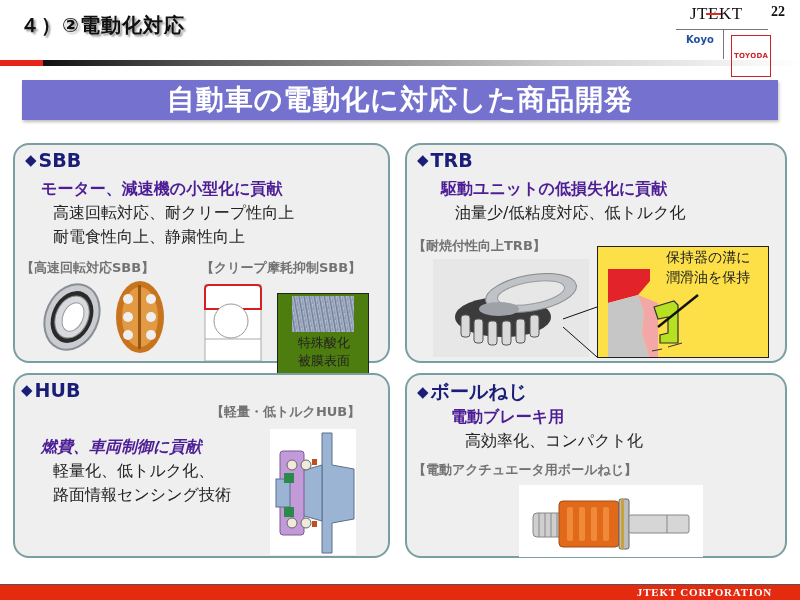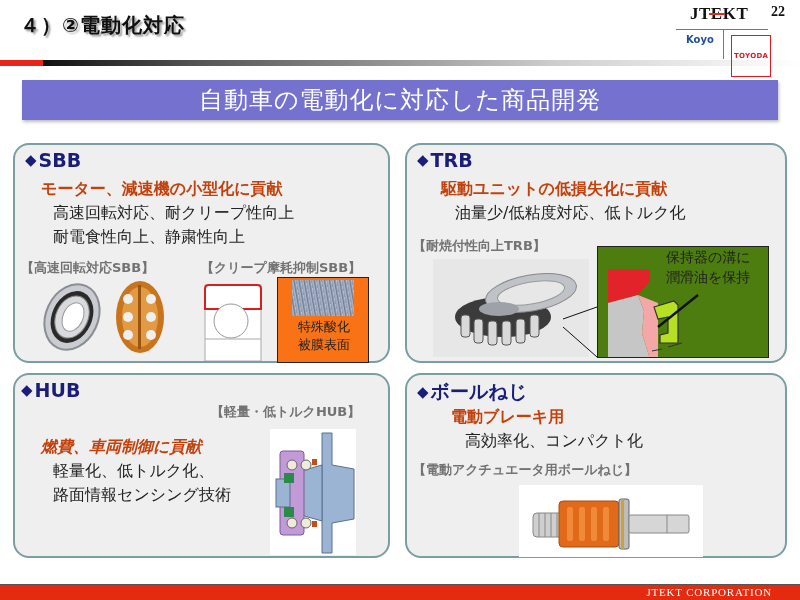--- a/index.html
+++ b/index.html
@@ -18,7 +18,7 @@
   .logo-block { position: absolute; left: 676px; top: 4px; width: 106px; height: 52px; }
   .logo-jtekt {
     position: absolute; left: 14px; top: 0; font-family: "Liberation Serif", serif;
-    font-weight: bold; font-size: 17px; letter-spacing: 0.5px; color: #111;
+    font-weight: normal; font-size: 17px; letter-spacing: 0.5px; color: #111;
   }
   .logo-jtekt .e-mark { color: #111; position: relative; }
   .logo-jtekt .e-mark::before {

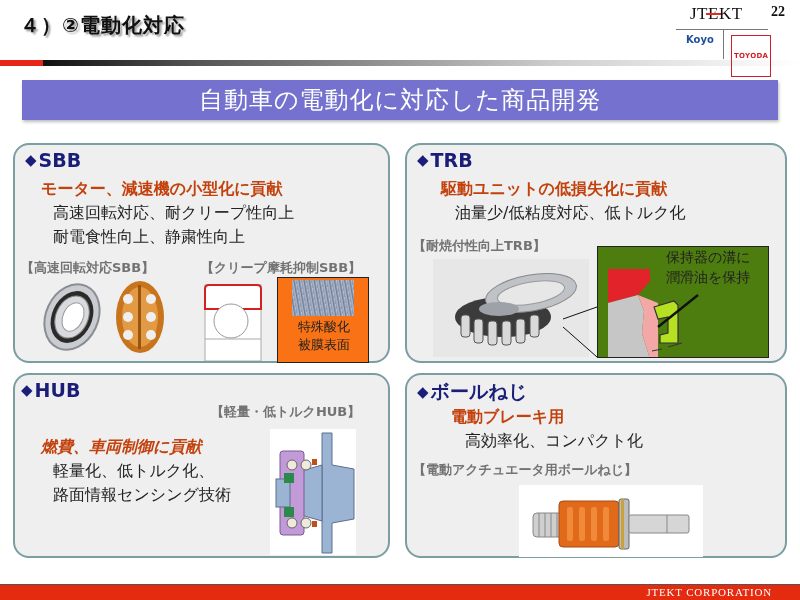--- a/index.html
+++ b/index.html
@@ -43,7 +43,7 @@
     background: #7472ce; display: flex; align-items: center; justify-content: center;
     box-shadow: 1px 2px 3px #bdbdbd;
   }
-  .banner-text { color: #fff; font-size: 24px; font-weight: normal; letter-spacing: 1px; }
+  .banner-text { color: #fff; font-size: 28px; font-weight: bold; letter-spacing: 1px; }
 
   .panel {
     position: absolute; background: #efefef; border: 2px solid #7a9ea2; border-radius: 16px;

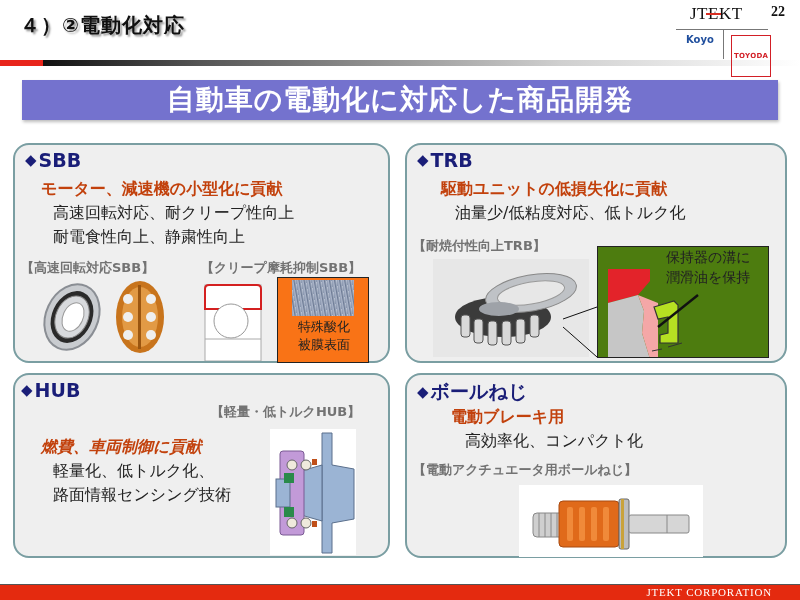--- a/index.html
+++ b/index.html
@@ -59,7 +59,7 @@
   }
   .ptitle .diamond { font-size: 15px; margin-right: 2px; color: #1a1e78; }
 
-  .headline { position: absolute; font-size: 16px; font-weight: bold; color: #c2410c; white-space: nowrap; }
+  .headline { position: absolute; font-size: 16px; font-weight: bold; color: #4c1d95; white-space: nowrap; }
   .detail   { position: absolute; font-size: 16px; color: #222; white-space: nowrap; }
   .caption  { position: absolute; font-size: 13px; font-weight: bold; color: #737373; white-space: nowrap; }
 

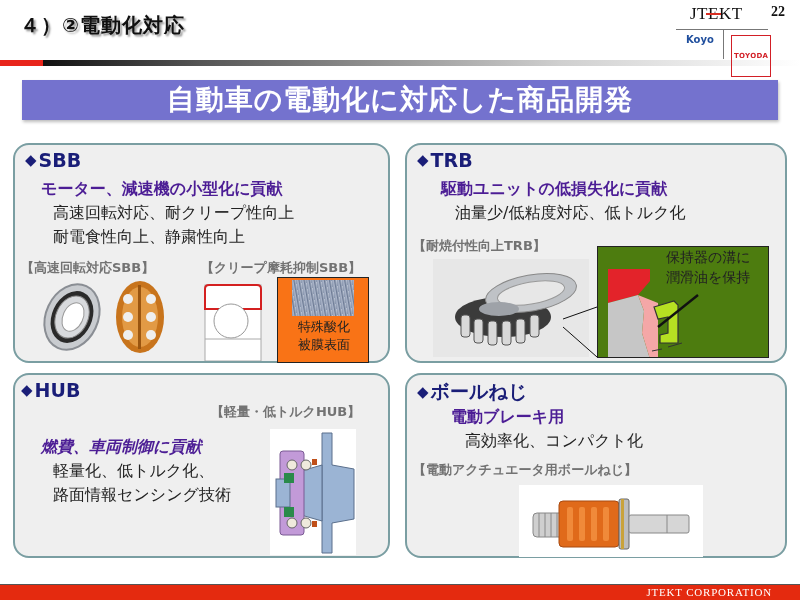--- a/index.html
+++ b/index.html
@@ -175,7 +175,7 @@
     <line x1="6" y1="66" x2="40" y2="54" stroke="#111" stroke-width="1"></line>
     <line x1="6" y1="74" x2="40" y2="104" stroke="#111" stroke-width="1"></line>
   </svg>
-  <div class="img-box" style="left:190px; top:101px; width:172px; height:112px; border:1px solid #222; background:#4d7c0f;text-align:right;">
+  <div class="img-box" style="left:190px; top:101px; width:172px; height:112px; border:1px solid #222; background:#fde047;text-align:right;">
     <svg width="172" height="112" viewBox="0 0 172 112" style="position:absolute; left:0; top:0;">
       <path d="M10 22 L52 22 L52 34 L40 48 L10 56 Z" fill="#e3232a"></path>
       <path d="M10 56 L40 48 L46 64 L44 86 L52 112 L10 112 Z" fill="#c6c6c6"></path>

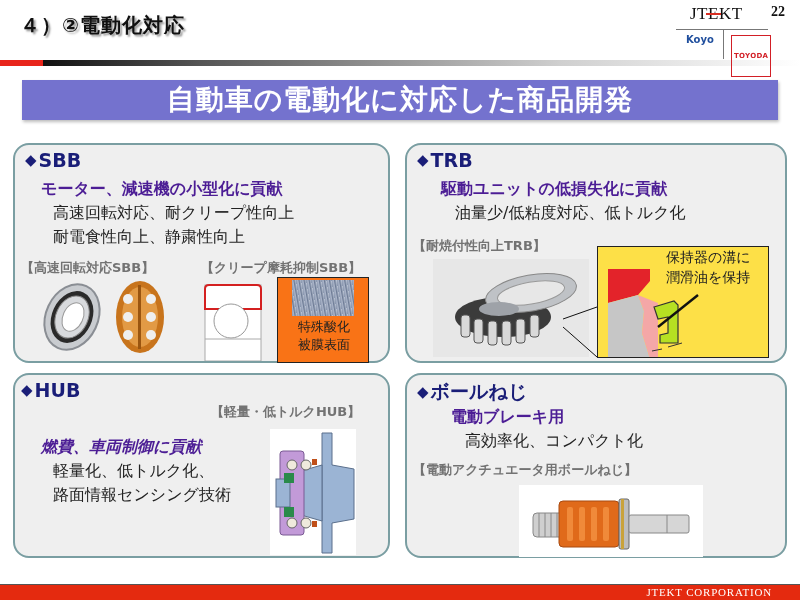--- a/index.html
+++ b/index.html
@@ -138,7 +138,7 @@
     </svg>
   </div>
 
-  <div class="img-box" style="left:262px; top:132px; width:92px; height:86px; border:1px solid #222; background:#f97316;">
+  <div class="img-box" style="left:262px; top:148px; width:92px; height:86px; border:1px solid #222; background:#4d7c0f;">
     <div style="position:absolute; left:14px; top:2px; width:62px; height:36px; background: repeating-linear-gradient(80deg, #8b98b0 0, #aab4c8 2px, #6e7c96 3px, #b9c2d2 5px);"></div>
     <div style="position:absolute; left:0; top:40px; width:92px; text-align:center; font-size:13px; color:#222;">特殊酸化</div>
     <div style="position:absolute; left:0; top:58px; width:92px; text-align:center; font-size:13px; color:#222;">被膜表面</div>

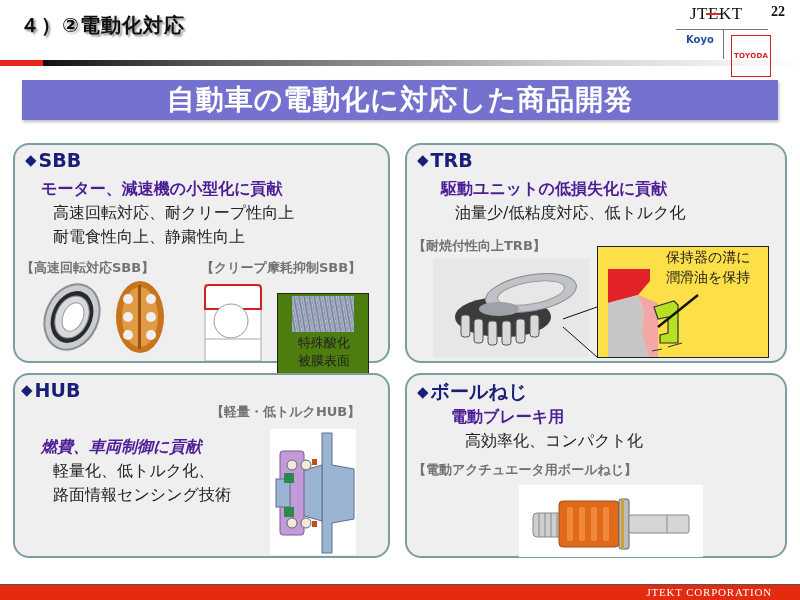--- a/index.html
+++ b/index.html
@@ -71,7 +71,7 @@
   }
   .footer-text {
     position: absolute; right: 28px; top: 1px; color: #fff; font-family: "Liberation Serif", serif;
-    font-weight: normal; font-size: 11px; letter-spacing: 0.8px;
+    font-weight: bold; font-size: 11px; letter-spacing: 0.8px;
   }
 </style>
 </head>

